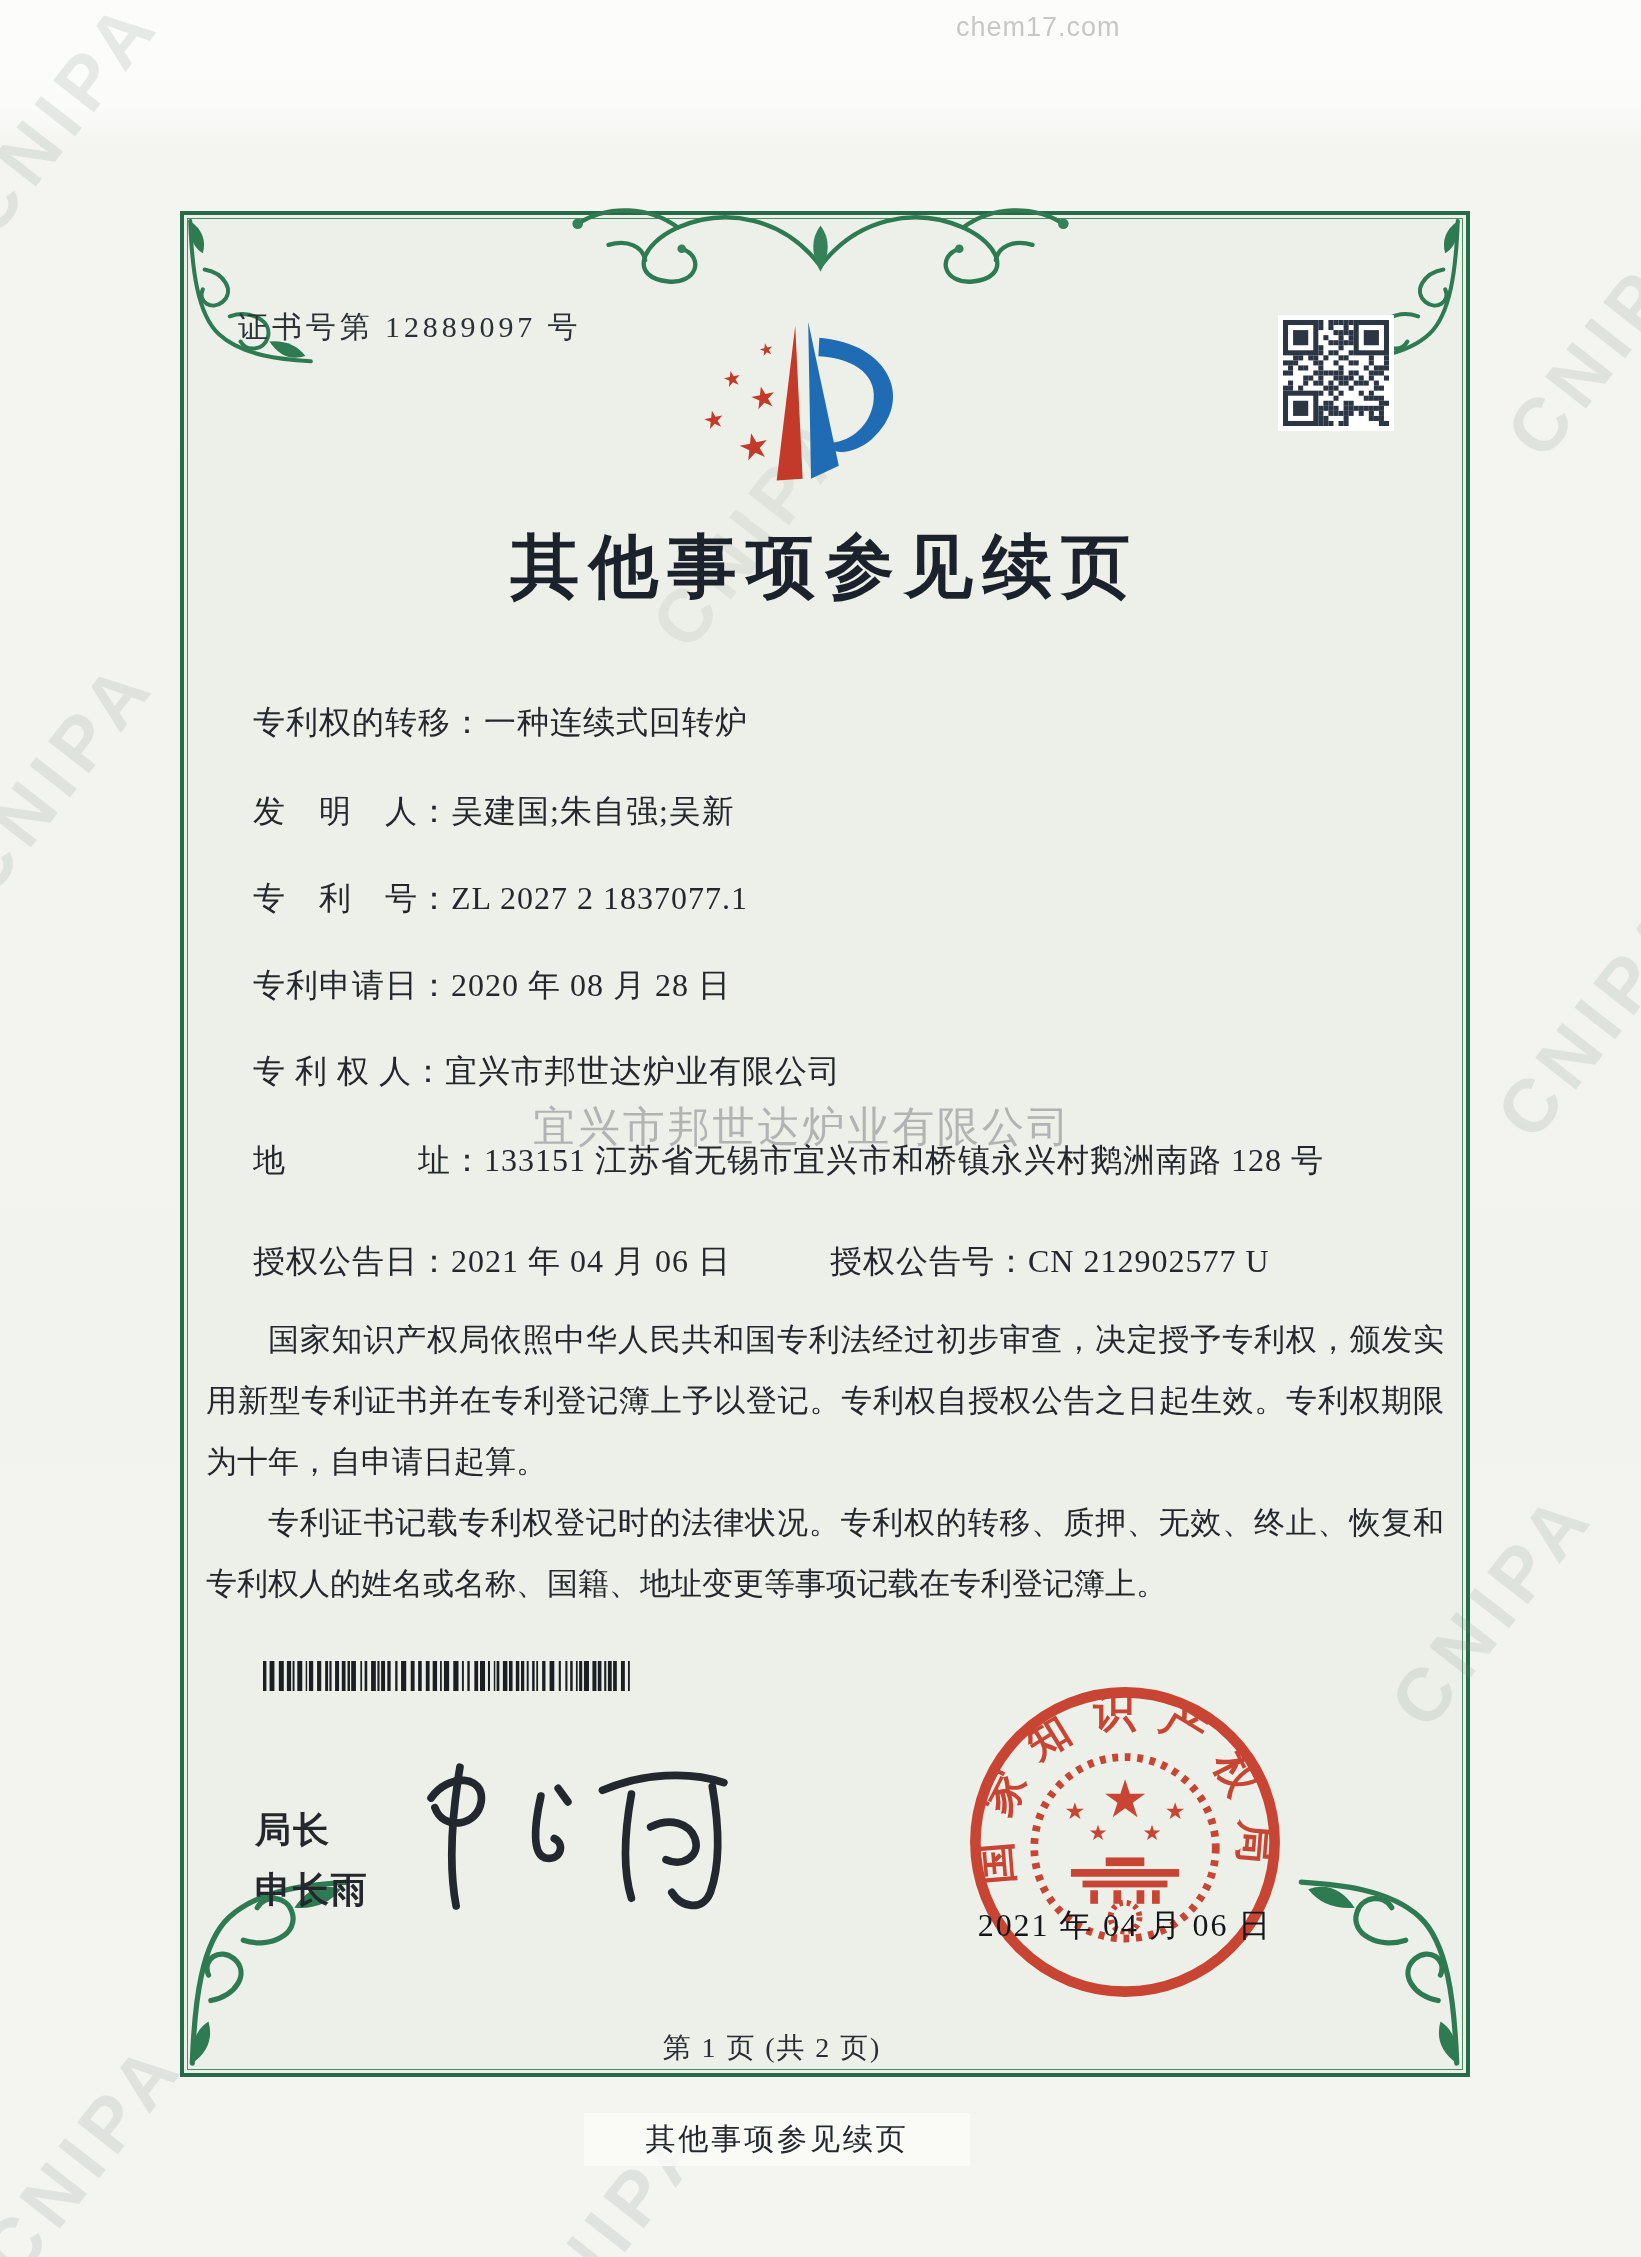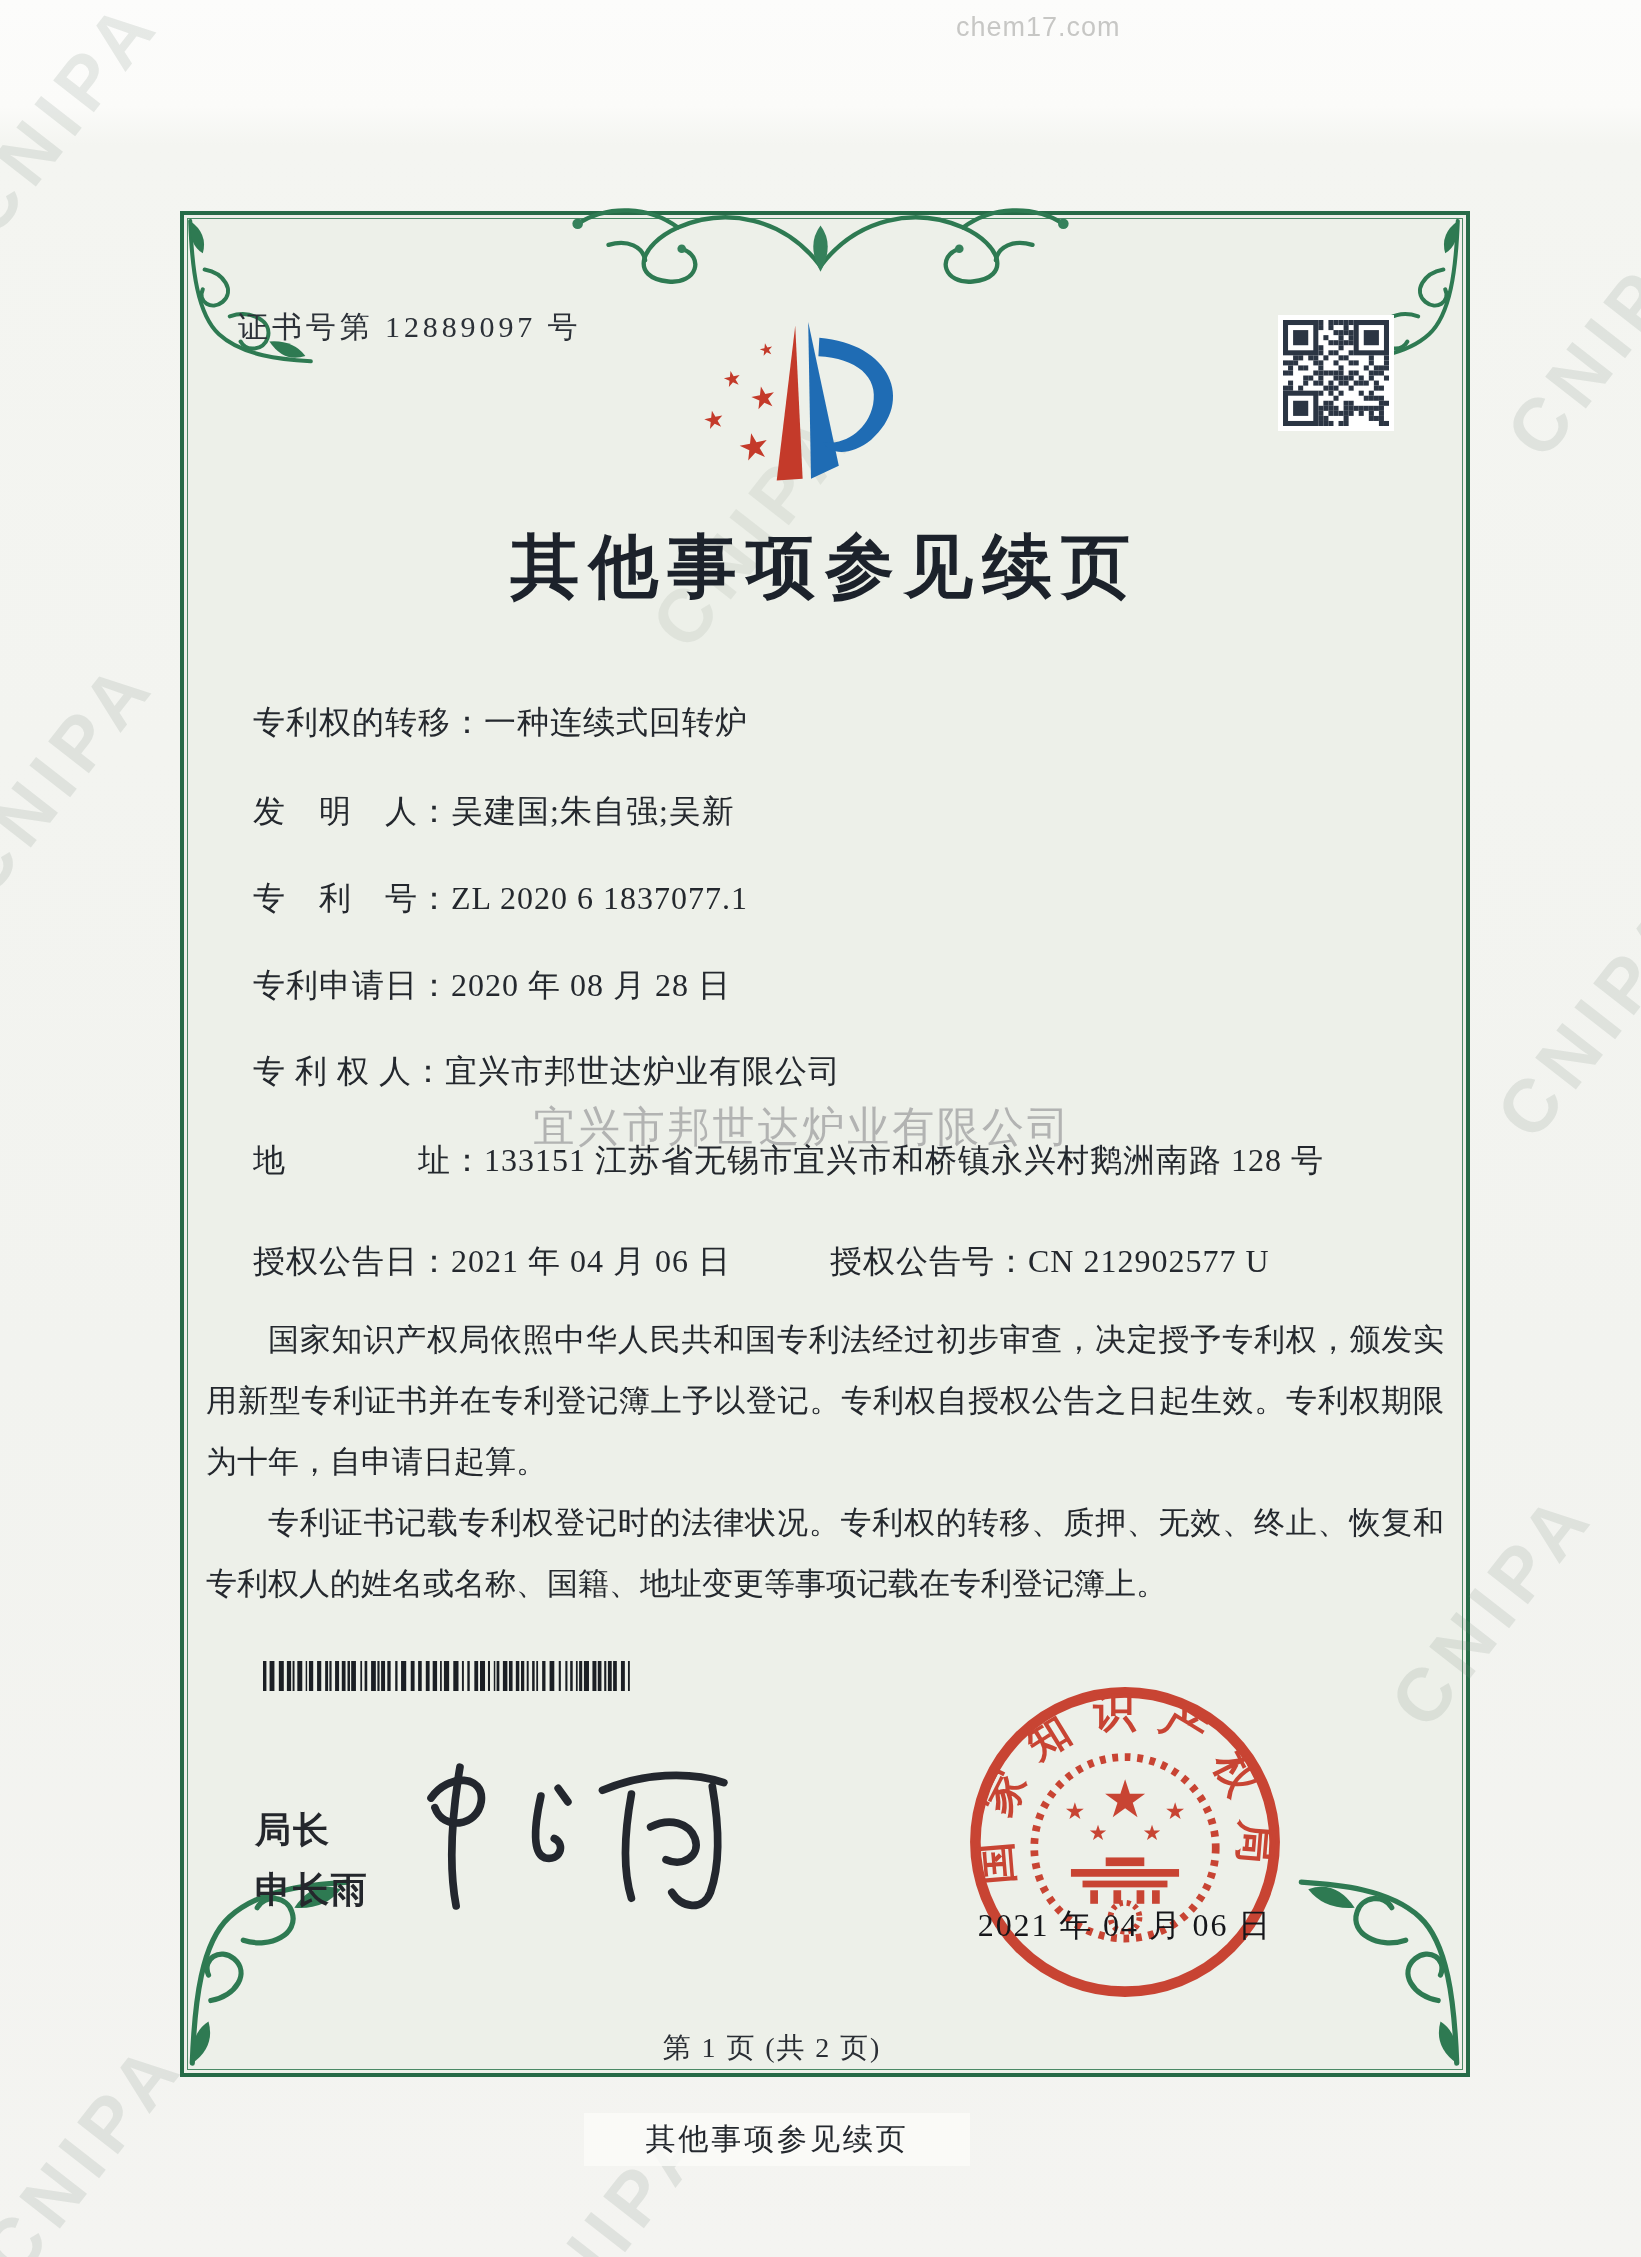--- a/index.html
+++ b/index.html
@@ -332,7 +332,7 @@
 
     <div class="row" style="top:701px;"><span>专利权的转移：</span><span>一种连续式回转炉</span></div>
     <div class="row" style="top:790px;"><span>发　明　人：</span><span>吴建国;朱自强;吴新</span></div>
-    <div class="row" style="top:877px;"><span>专　利　号：</span><span>ZL 2020 6 1837077.1</span></div>
+    <div class="row" style="top:877px;"><span>专　利　号：</span><span>ZL 2027 2 1837077.1</span></div>
     <div class="row" style="top:964px;"><span>专利申请日：</span><span>2020 年 08 月 28 日</span></div>
     <div class="row" style="top:1050px;"><span>专 利 权 人：</span><span>宜兴市邦世达炉业有限公司</span></div>
     <div class="row" style="top:1139px;"><span>地　　　　址：</span><span>133151 江苏省无锡市宜兴市和桥镇永兴村鹅洲南路 128 号</span></div>

